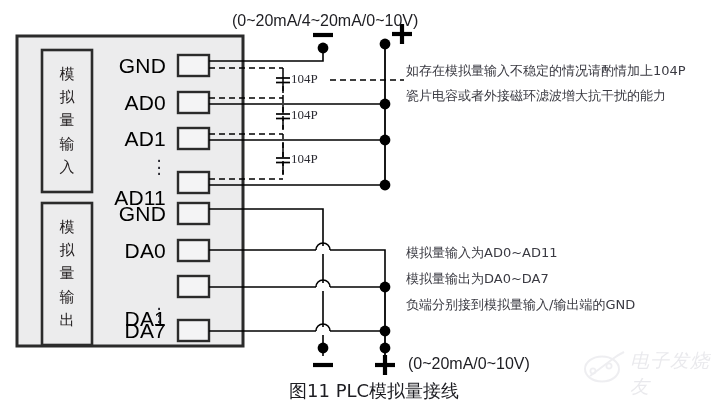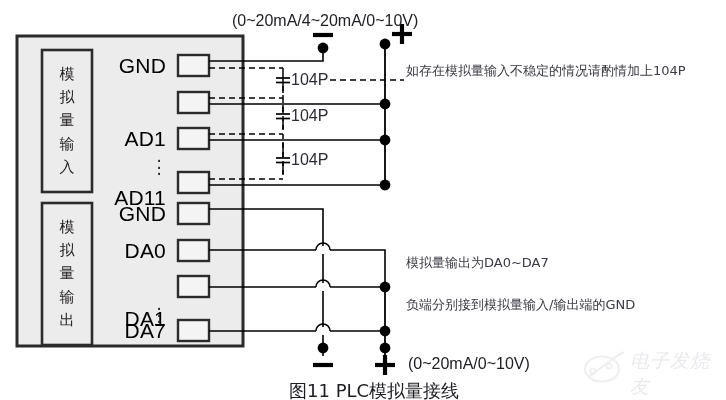--- a/index.html
+++ b/index.html
@@ -49,9 +49,9 @@
   }
 
   .cap-label{
-    font-size:16px;
+    font-size:13px;
     color:#2b2b33;
-    font-family:Liberation Sans, sans-serif;
+    font-family:Liberation Serif, serif;
   }
 
   .range-label{

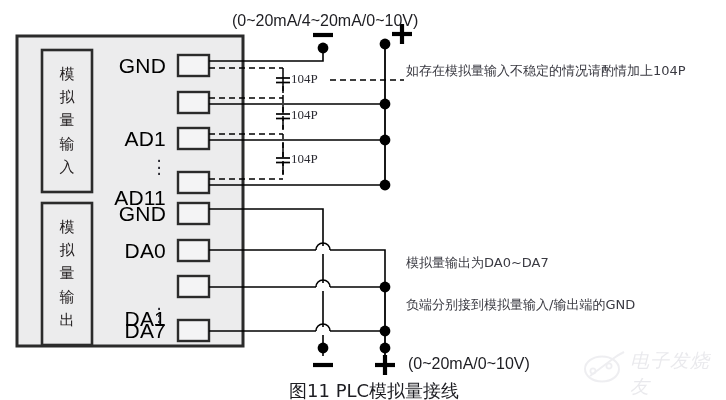--- a/index.html
+++ b/index.html
@@ -222,6 +222,7 @@
   </div>
 
   <div class="txt term-label" style="left:56px;top:54px;">GND</div>
+  <div class="txt term-label" style="left:56px;top:91px;">AD0</div>
   <div class="txt term-label" style="left:56px;top:127px;">AD1</div>
   <div class="txt term-label" style="left:56px;top:186px;">AD11</div>
 

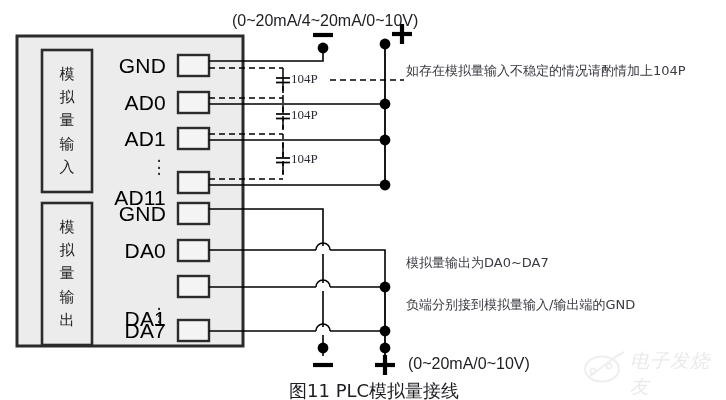--- a/index.html
+++ b/index.html
@@ -248,6 +248,7 @@
   <div class="txt cap-label" style="left:291px;top:151px;">104P</div>
 
   <div class="txt anno" style="left:406px;top:60px;">如存在模拟量输入不稳定的情况请酌情加上104P</div>
+  <div class="txt anno" style="left:406px;top:85px;">瓷片电容或者外接磁环滤波增大抗干扰的能力</div>
 
   <div class="txt anno" style="left:406px;top:252px;">模拟量输出为DA0~DA7</div>
   <div class="txt anno" style="left:406px;top:294px;">负端分别接到模拟量输入/输出端的GND</div>

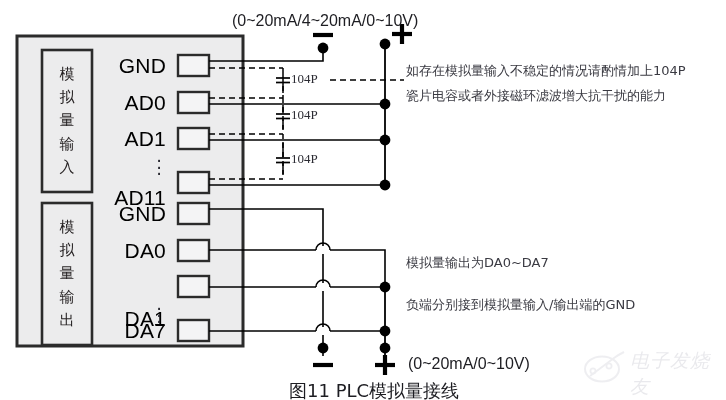--- a/index.html
+++ b/index.html
@@ -250,6 +250,7 @@
   <div class="txt anno" style="left:406px;top:60px;">如存在模拟量输入不稳定的情况请酌情加上104P</div>
   <div class="txt anno" style="left:406px;top:85px;">瓷片电容或者外接磁环滤波增大抗干扰的能力</div>
 
+  <div class="txt anno" style="left:406px;top:242px;">模拟量输入为AD0~AD11</div>
   <div class="txt anno" style="left:406px;top:252px;">模拟量输出为DA0~DA7</div>
   <div class="txt anno" style="left:406px;top:294px;">负端分别接到模拟量输入/输出端的GND</div>
 

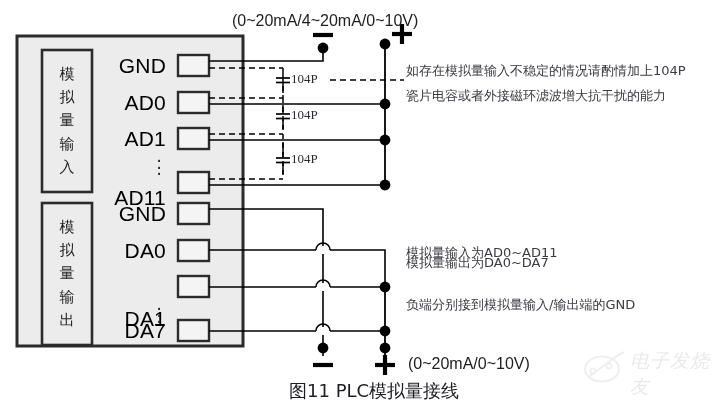--- a/index.html
+++ b/index.html
@@ -251,7 +251,7 @@
   <div class="txt anno" style="left:406px;top:85px;">瓷片电容或者外接磁环滤波增大抗干扰的能力</div>
 
   <div class="txt anno" style="left:406px;top:242px;">模拟量输入为AD0~AD11</div>
-  <div class="txt anno" style="left:406px;top:252px;">模拟量输出为DA0~DA7</div>
+  <div class="txt anno" style="left:406px;top:268px;">模拟量输出为DA0~DA7</div>
   <div class="txt anno" style="left:406px;top:294px;">负端分别接到模拟量输入/输出端的GND</div>
 
   <div class="txt range-label" style="left:408px;top:355px;text-align:center;">(0~20mA/0~10V)</div>

